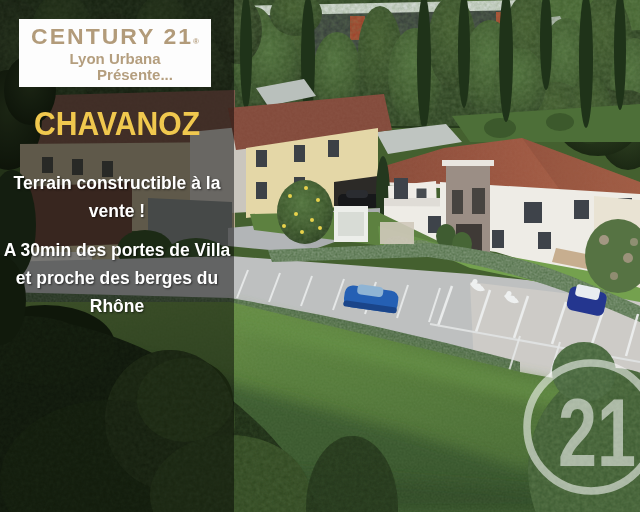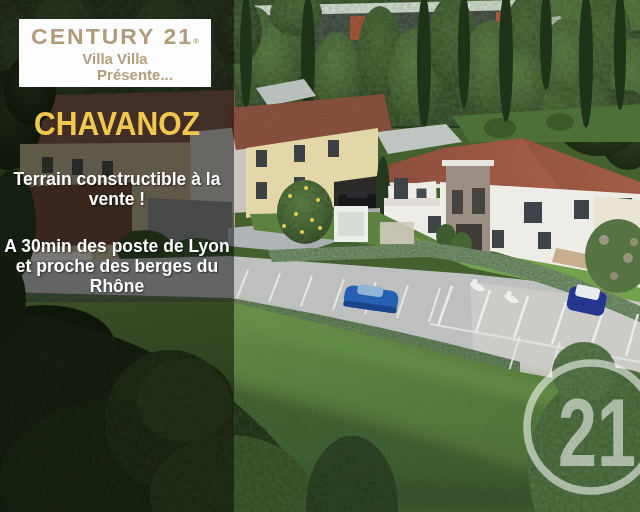--- a/index.html
+++ b/index.html
@@ -411,7 +411,7 @@
 
 <div style="position:absolute;left:19px;top:23px;width:192px;text-align:center;color:#b29b7a;font-weight:bold;font-size:23px;letter-spacing:2px;transform:scaleY(0.96);">CENTURY 21<span style="font-size:8px;letter-spacing:0;">®</span></div>
 
-<div style="position:absolute;left:19px;top:50px;width:192px;text-align:center;color:#b49e7e;font-weight:bold;font-size:15px;">Villa Villa</div>
+<div style="position:absolute;left:19px;top:50px;width:192px;text-align:center;color:#b49e7e;font-weight:bold;font-size:15px;">Lyon Urbana</div>
 
 <div style="position:absolute;left:19px;top:66px;width:232px;text-align:center;color:#b49e7e;font-weight:bold;font-size:15px;">Présente...</div>
 

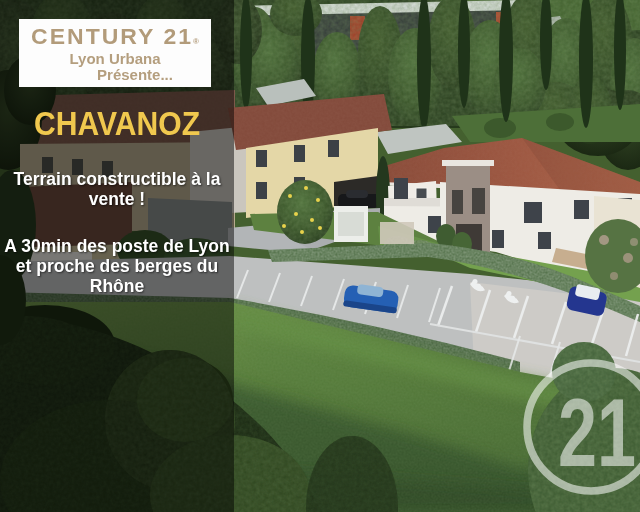--- a/index.html
+++ b/index.html
@@ -5,7 +5,7 @@
   html,body{margin:0;padding:0;}
   #stage{position:relative;width:640px;height:512px;overflow:hidden;background:#44602f;font-family:"Liberation Sans",sans-serif;}
   #scene{position:absolute;left:0;top:0;}
-  .txt{position:absolute;left:0;width:234px;text-align:center;color:#fff;font-weight:bold;font-size:17.5px;line-height:20px;text-shadow:1px 1px 2px rgba(0,0,0,.55);}
+  .txt{position:absolute;left:0;width:234px;text-align:center;color:#fff;font-weight:bold;font-size:17.5px;line-height:28px;text-shadow:1px 1px 2px rgba(0,0,0,.55);}
 </style>
 </head>
 <body>

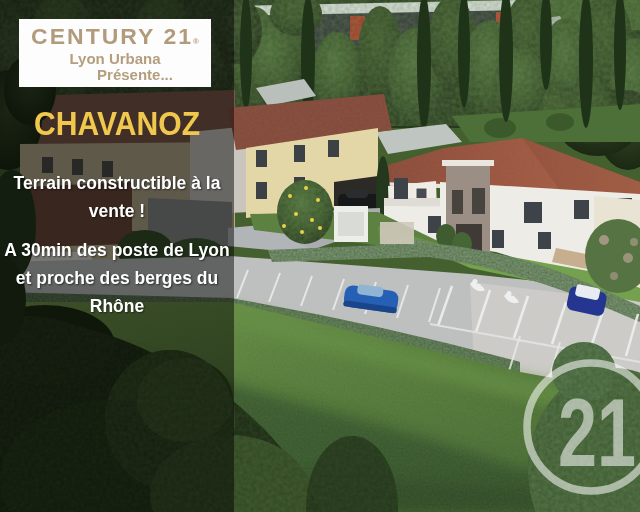--- a/index.html
+++ b/index.html
@@ -419,7 +419,7 @@
 
 <div class="txt" style="top:169px;">Terrain constructible à la vente&nbsp;!</div>
 
-<div class="txt" style="top:236px;">A 30min des poste de Lyon et proche des berges du Rhône</div>
+<div class="txt" style="top:236px;">A 30min des portes de Villa et proche des berges du Rhône</div>
 
 
 </div>

